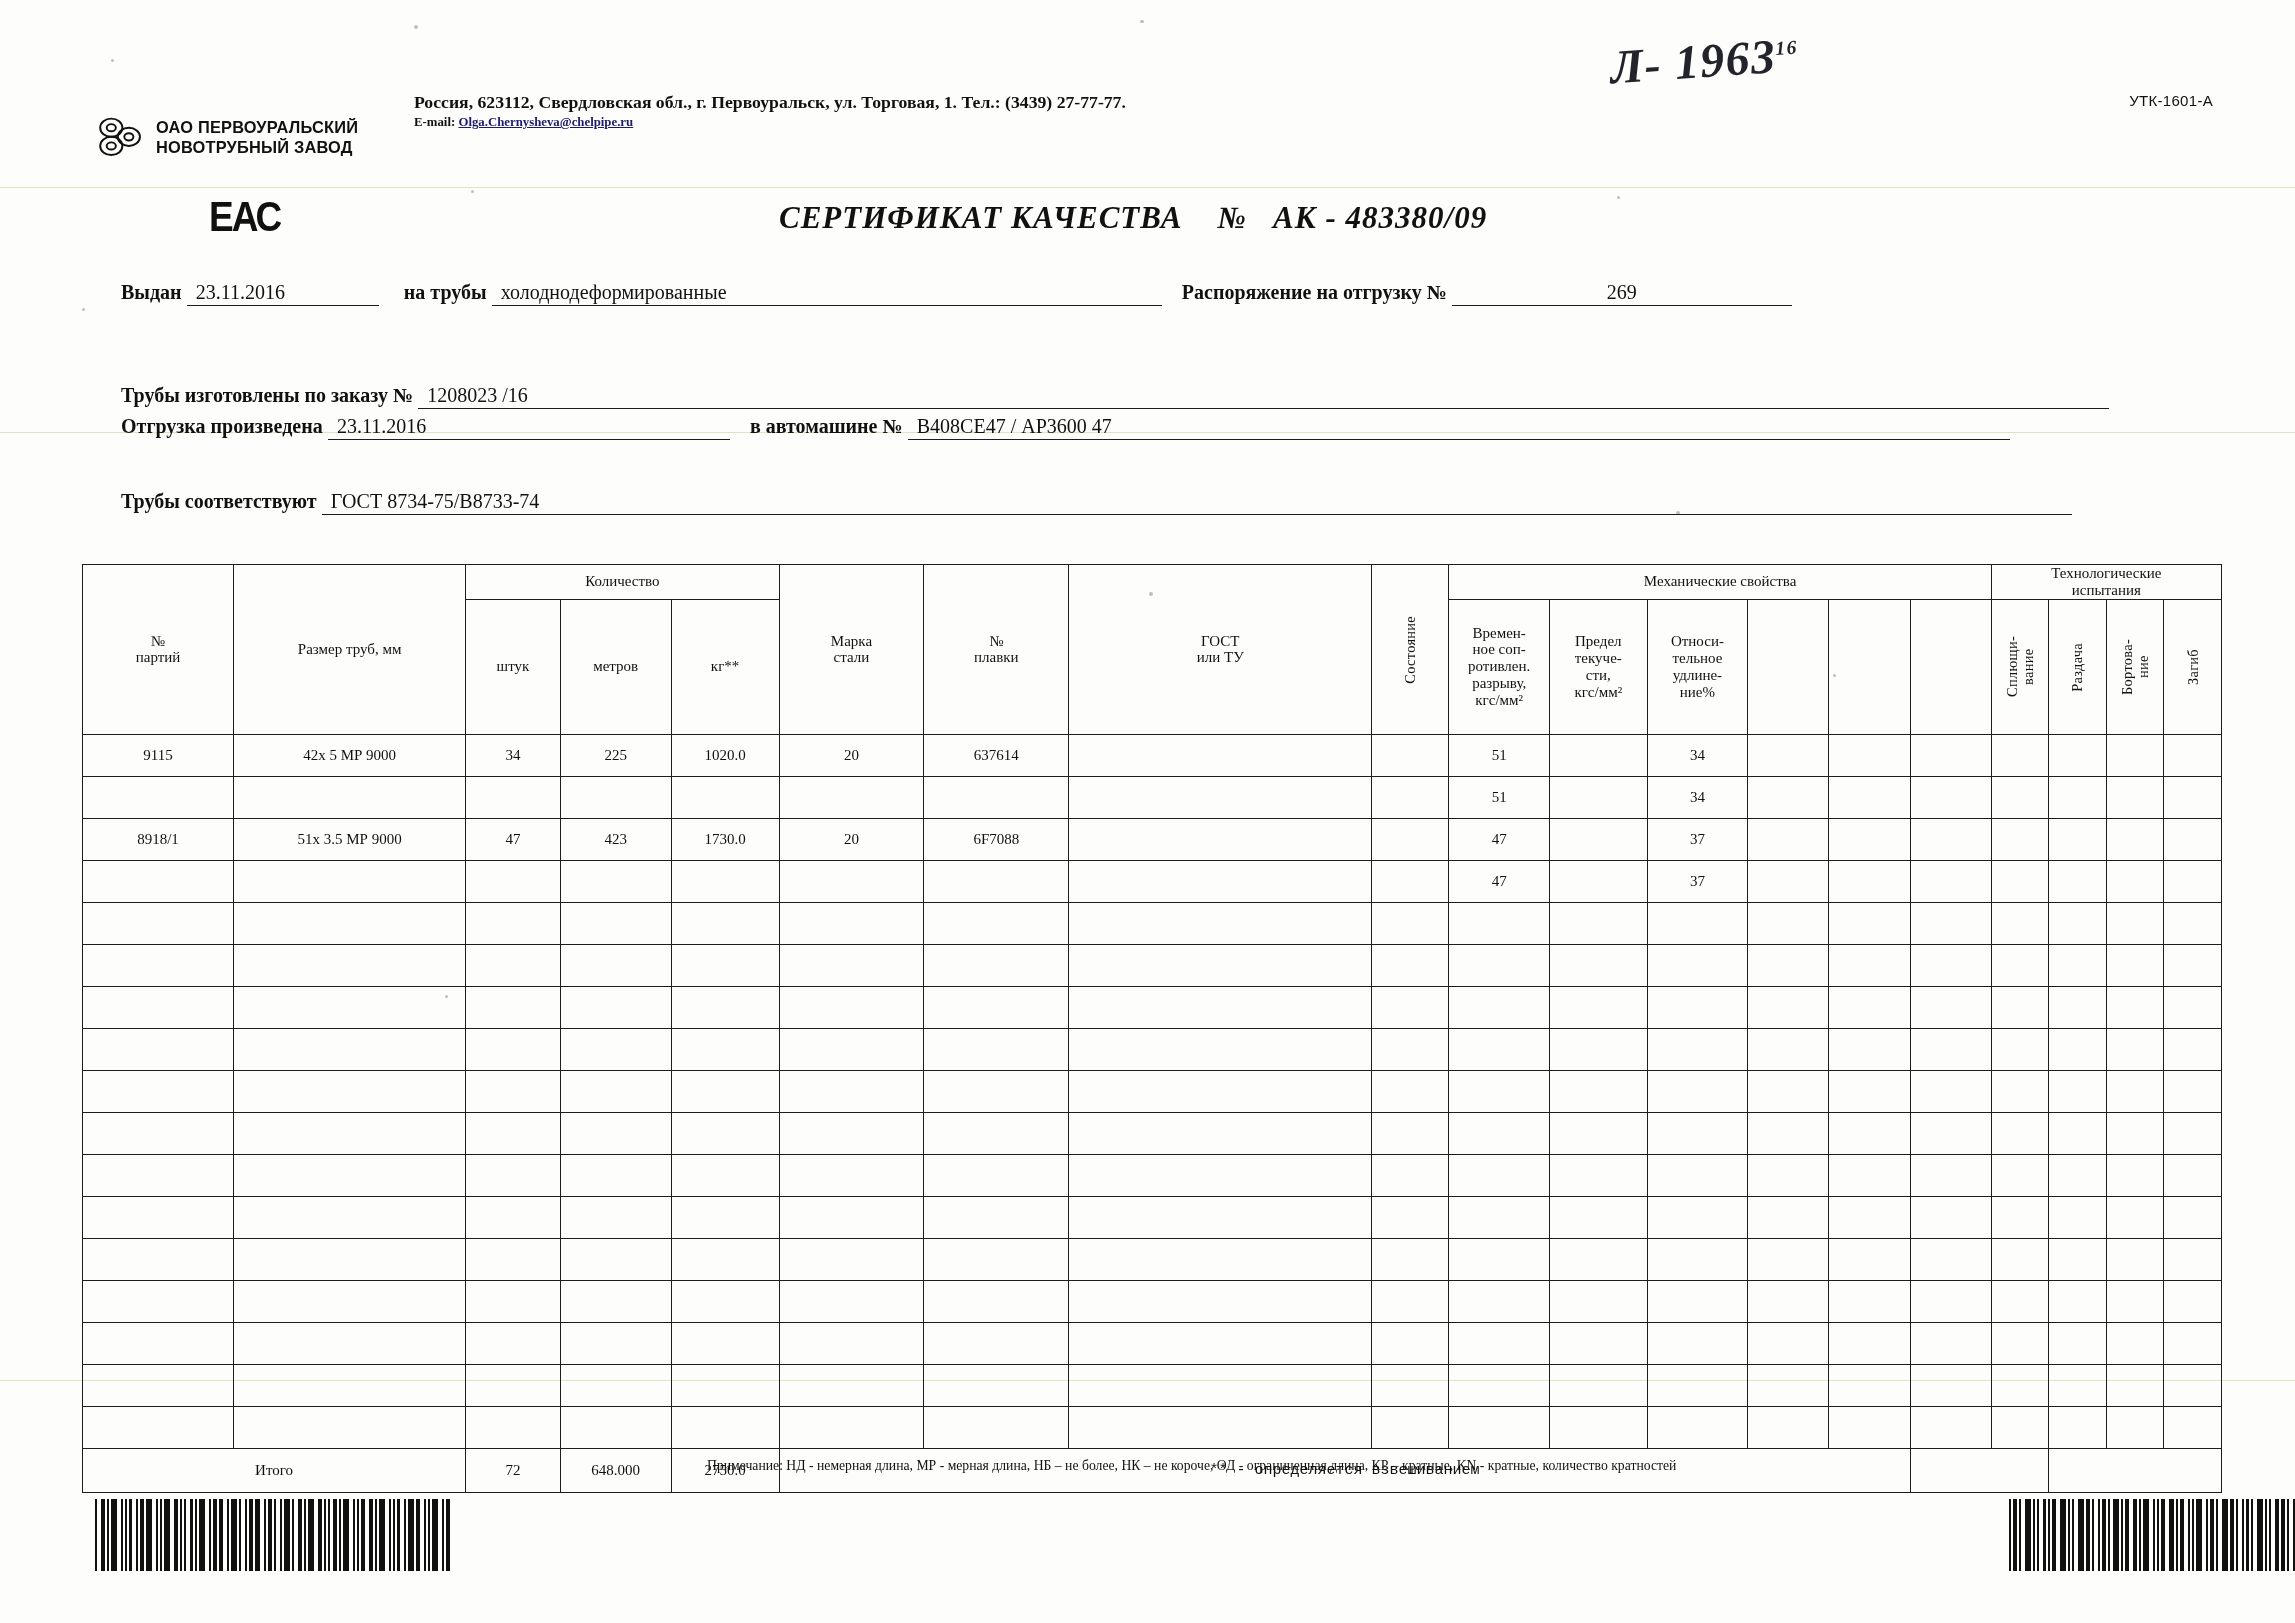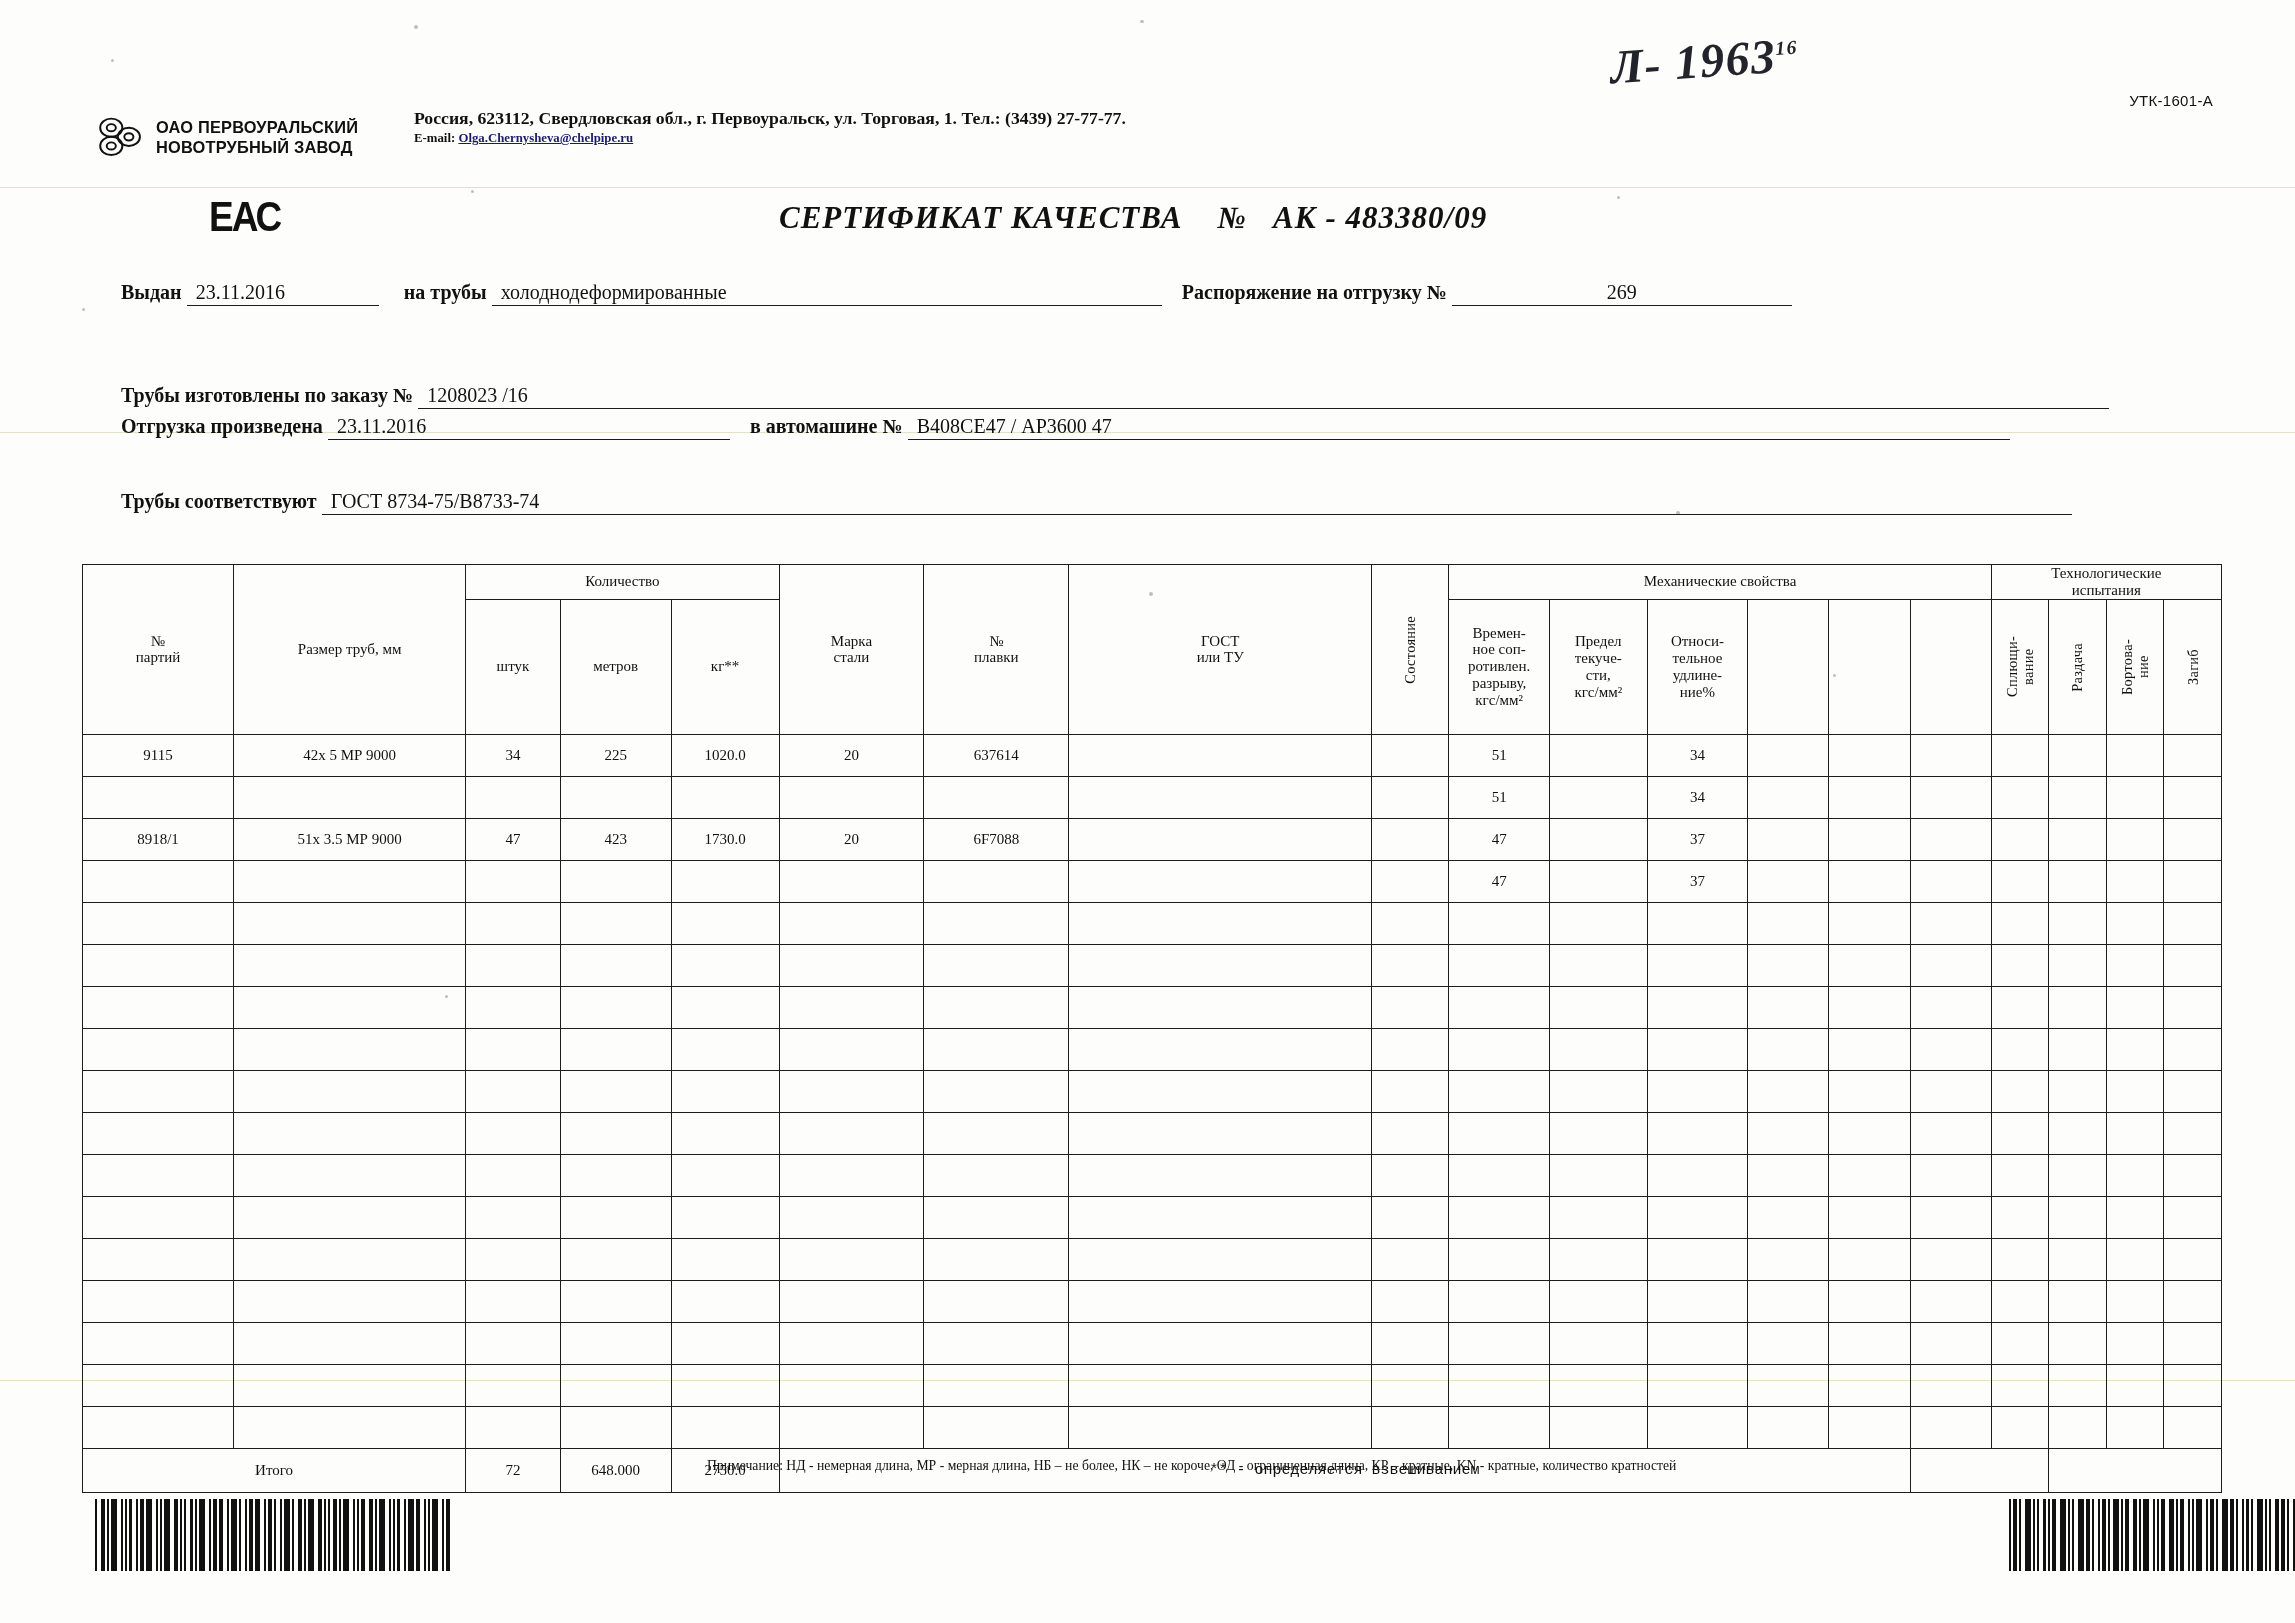--- a/index.html
+++ b/index.html
@@ -55,7 +55,7 @@
   .addr-block {
     position: absolute;
     left: 414px;
-    top: 108px;
+    top: 92px;
     width: 1440px;
   }
   .addr-line1 {

